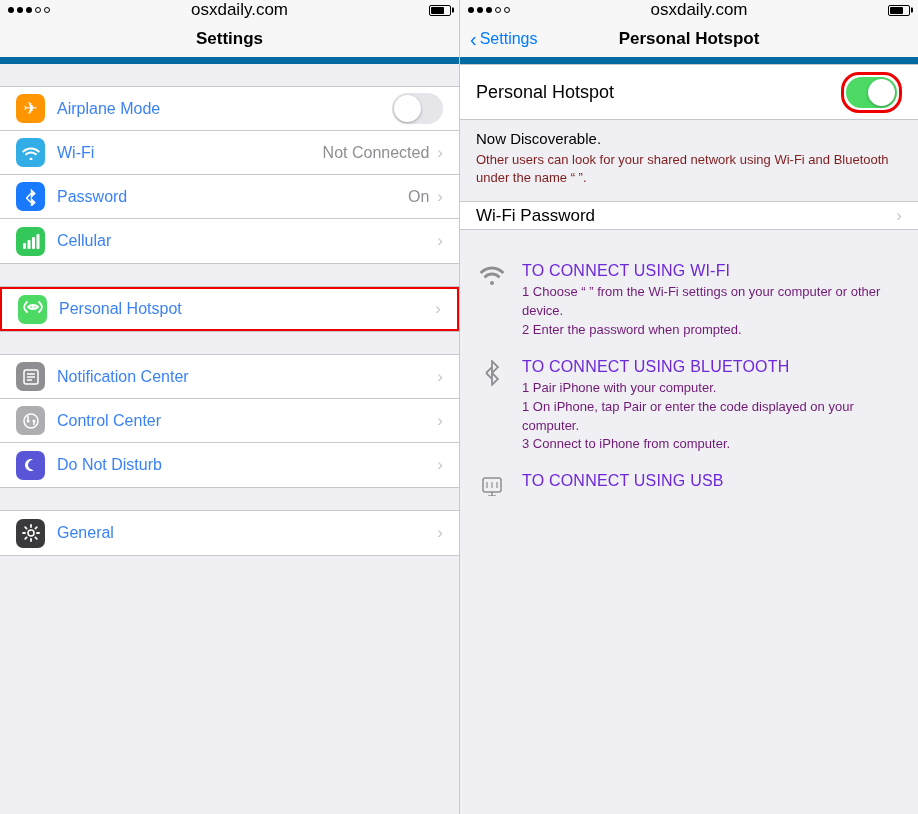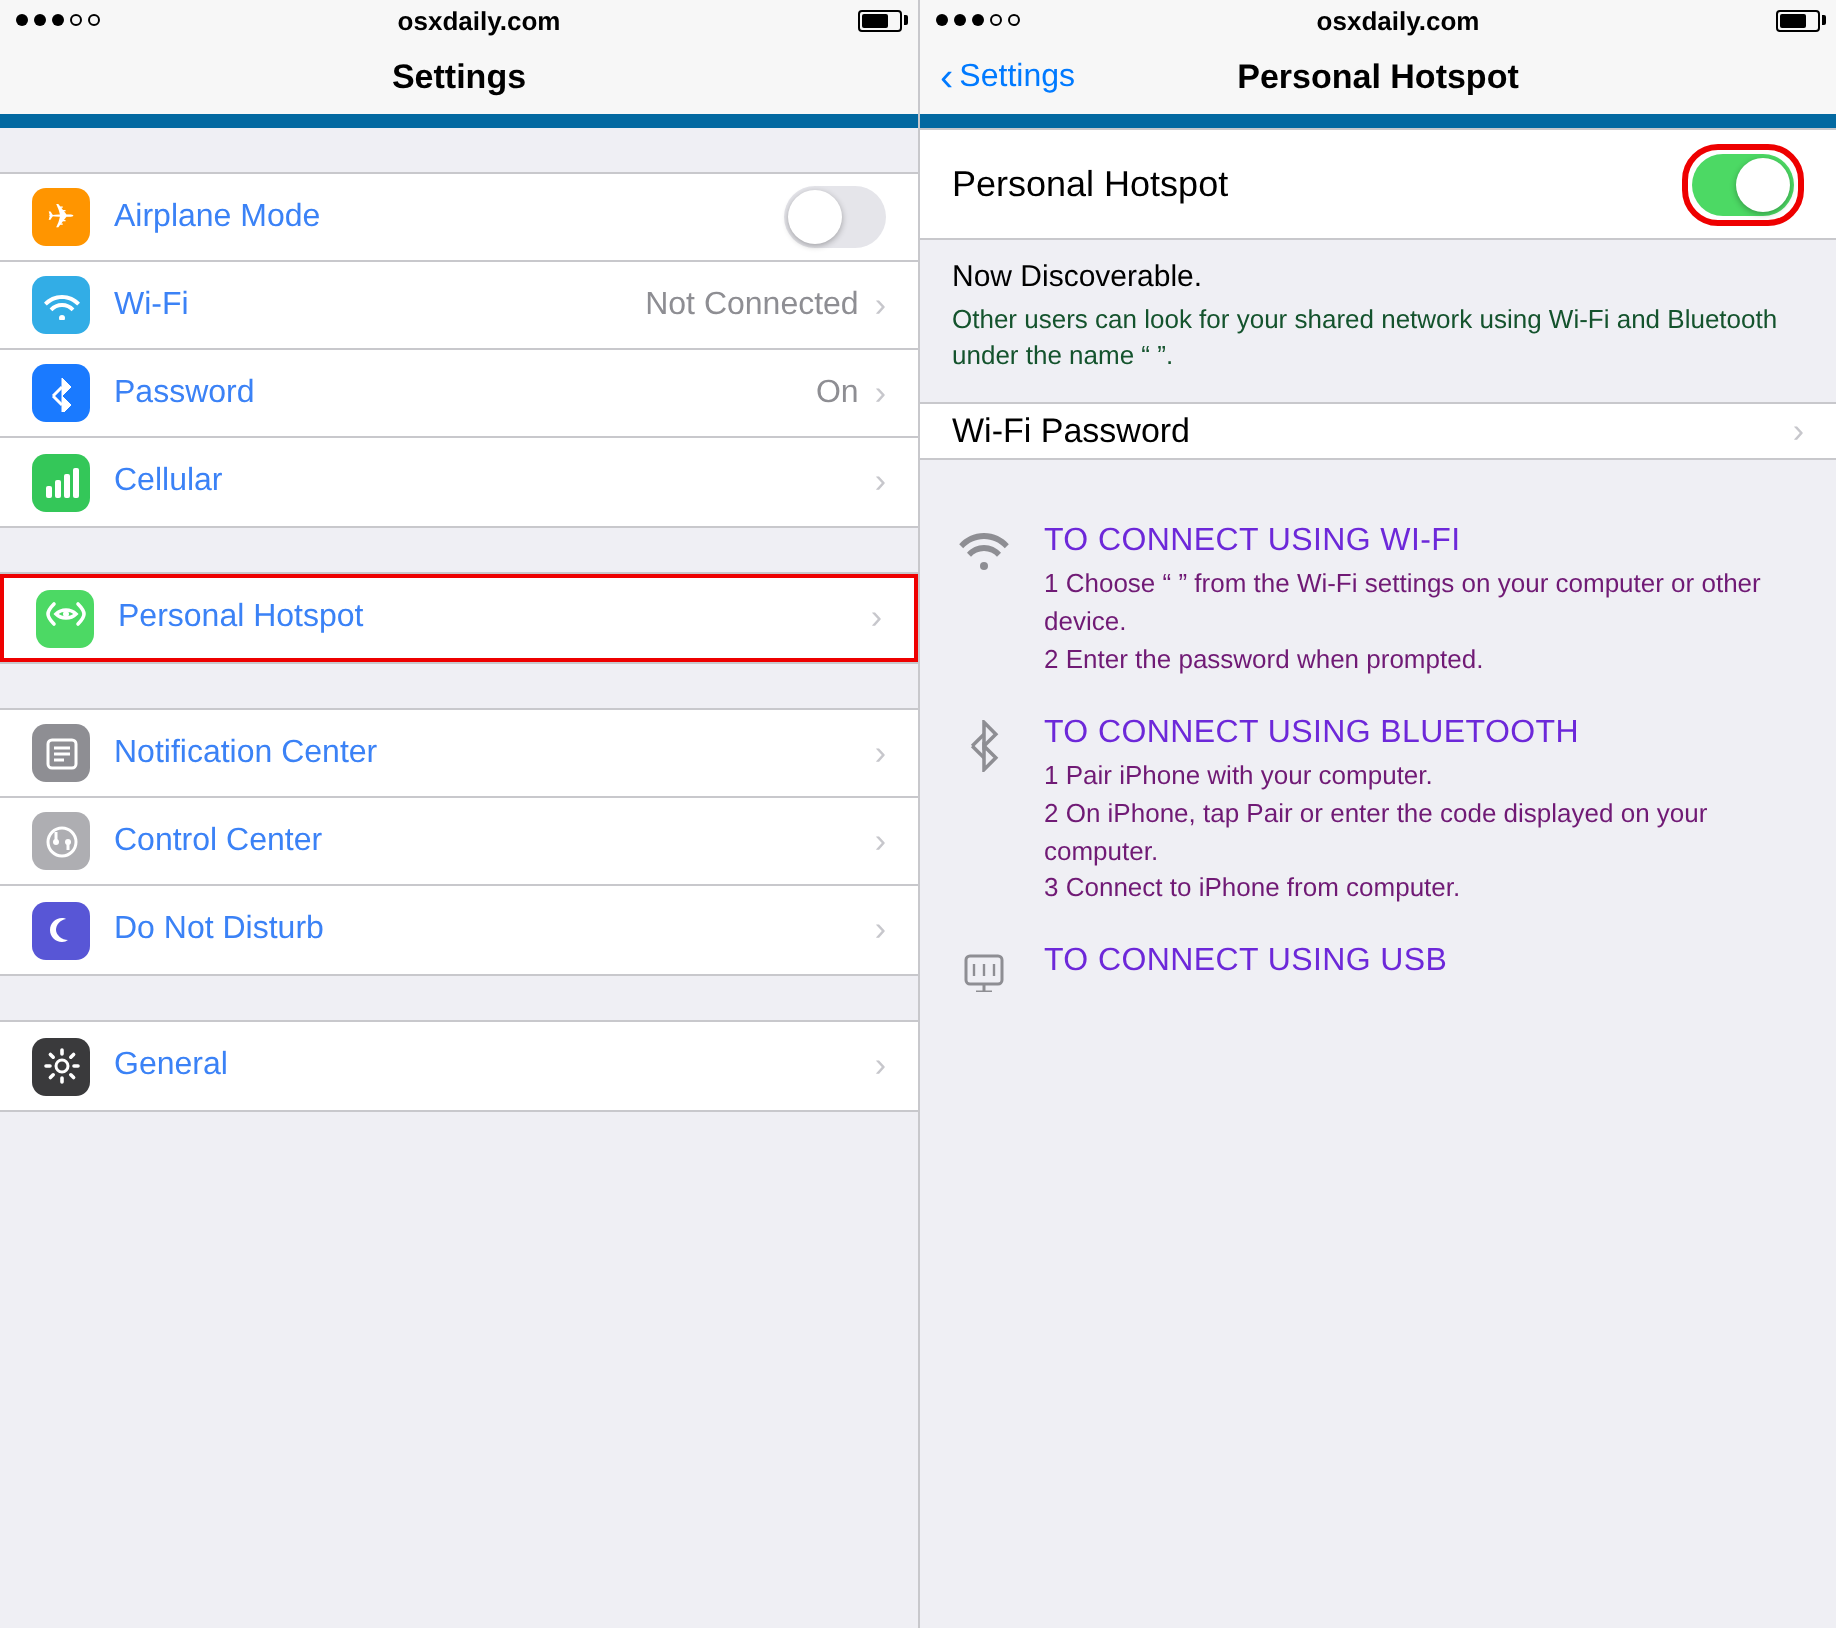--- a/index.html
+++ b/index.html
@@ -56,7 +56,7 @@
       background: transparent; border: 1px solid #000;
     }
     .status-bar .url {
-      font-size: 13px; font-weight: 700; color: #000;
+      font-size: 17px; font-weight: 400; color: #000;
     }
     .status-bar .battery {
       display: flex; align-items: center; gap: 3px;

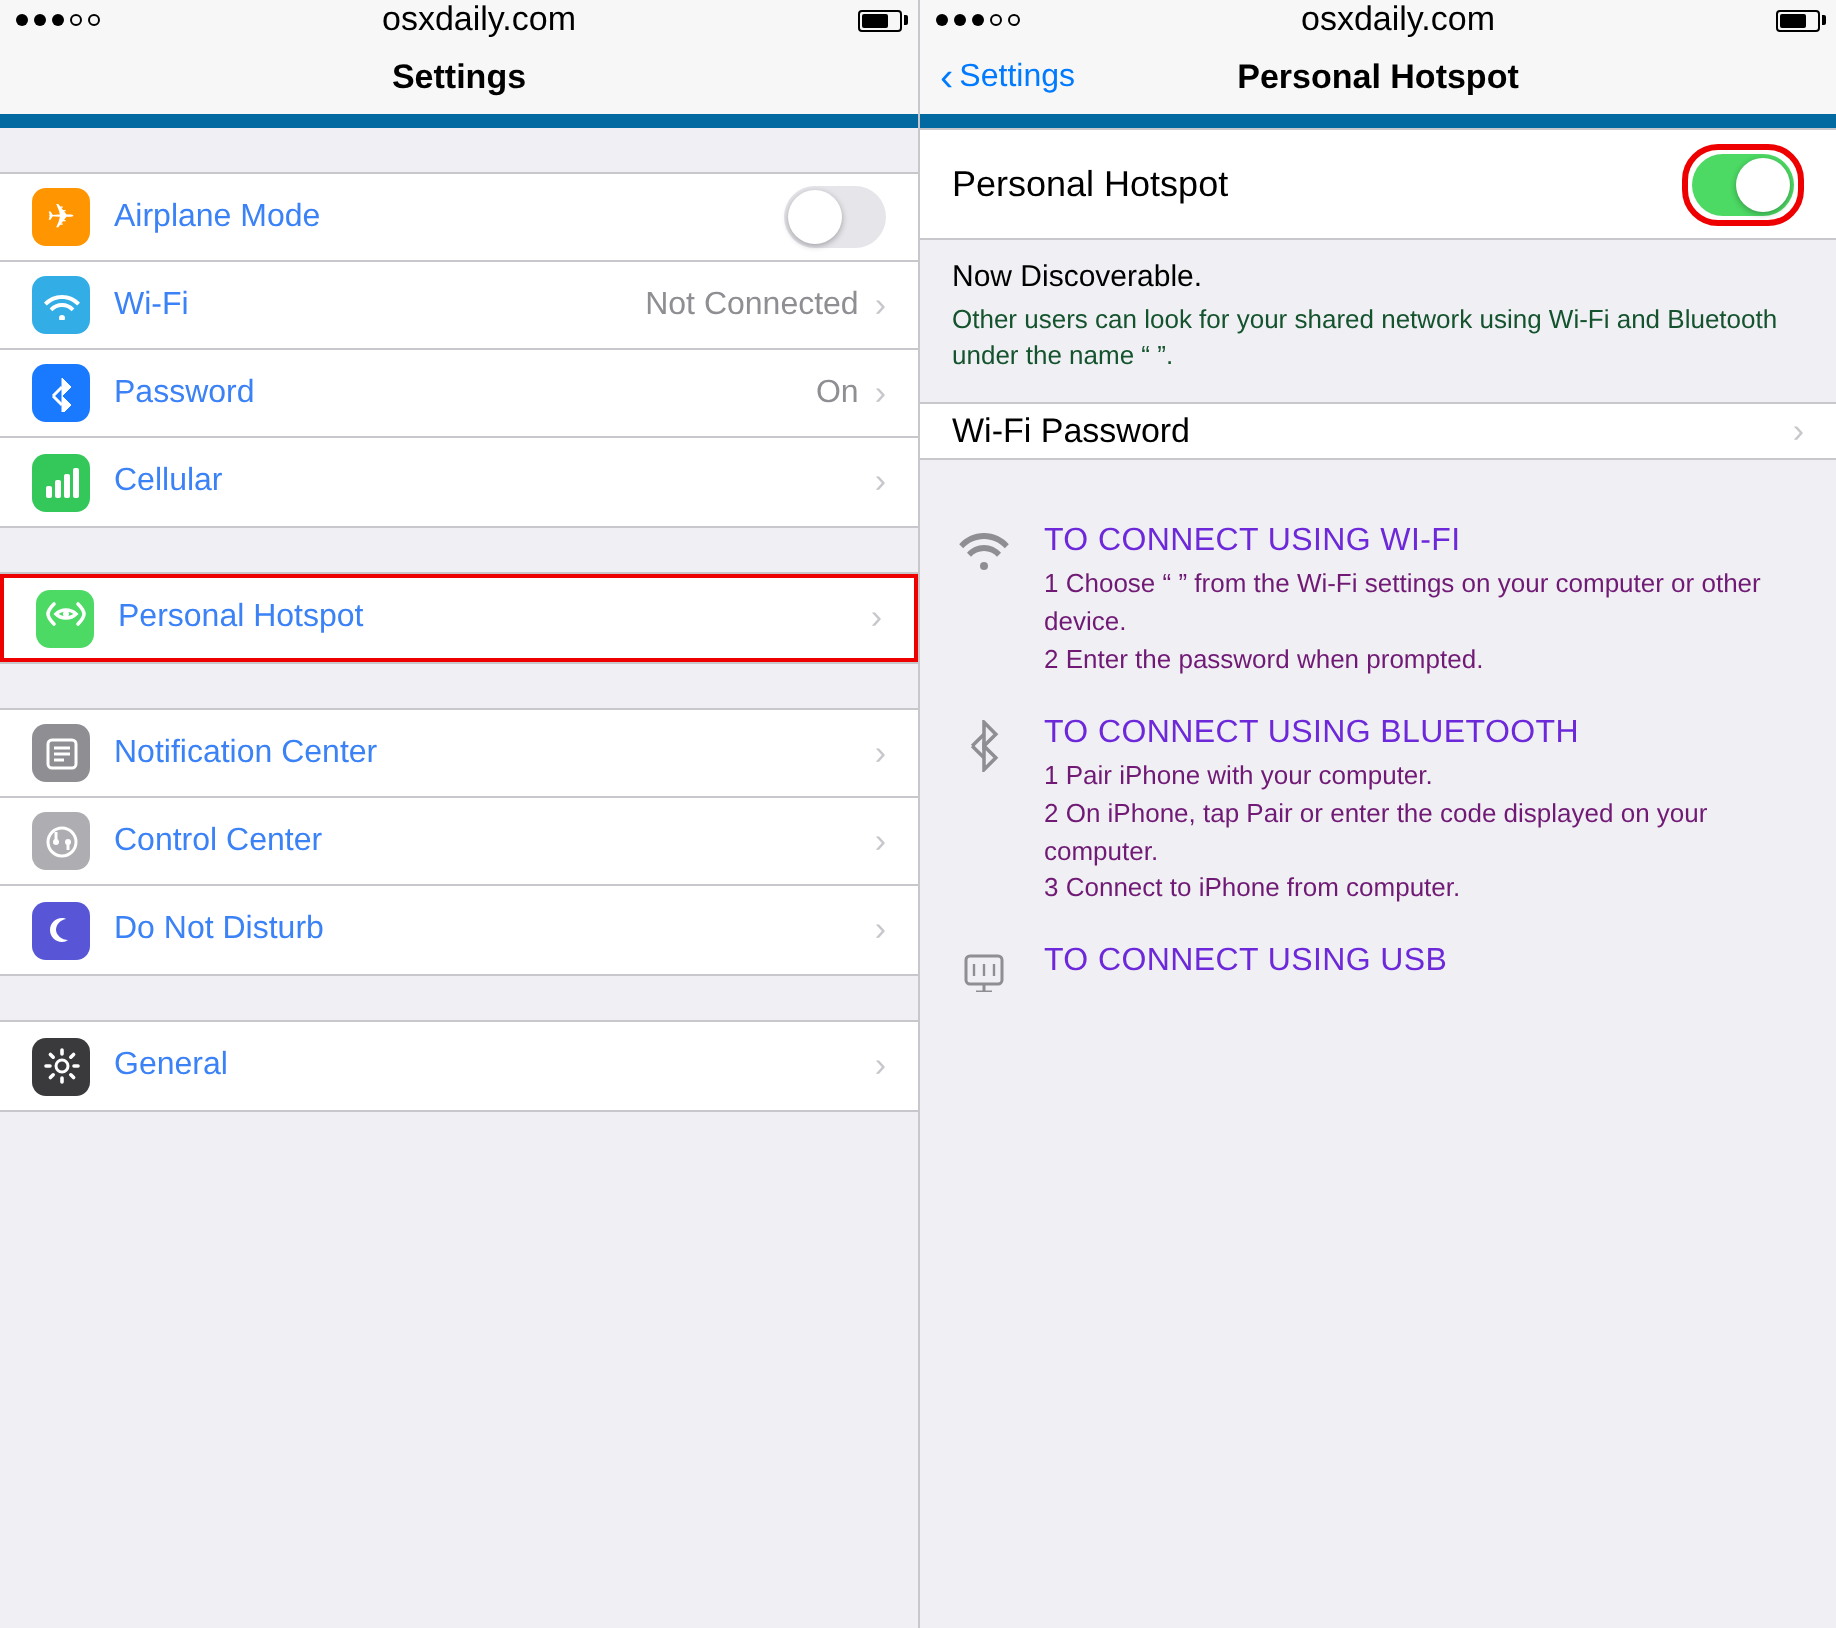--- a/index.html
+++ b/index.html
@@ -248,7 +248,7 @@
     }
     .discoverable-text {
       font-size: 13px;
-      color: #14532d;
+      color: #7f1d1d;
       line-height: 1.4;
     }
 

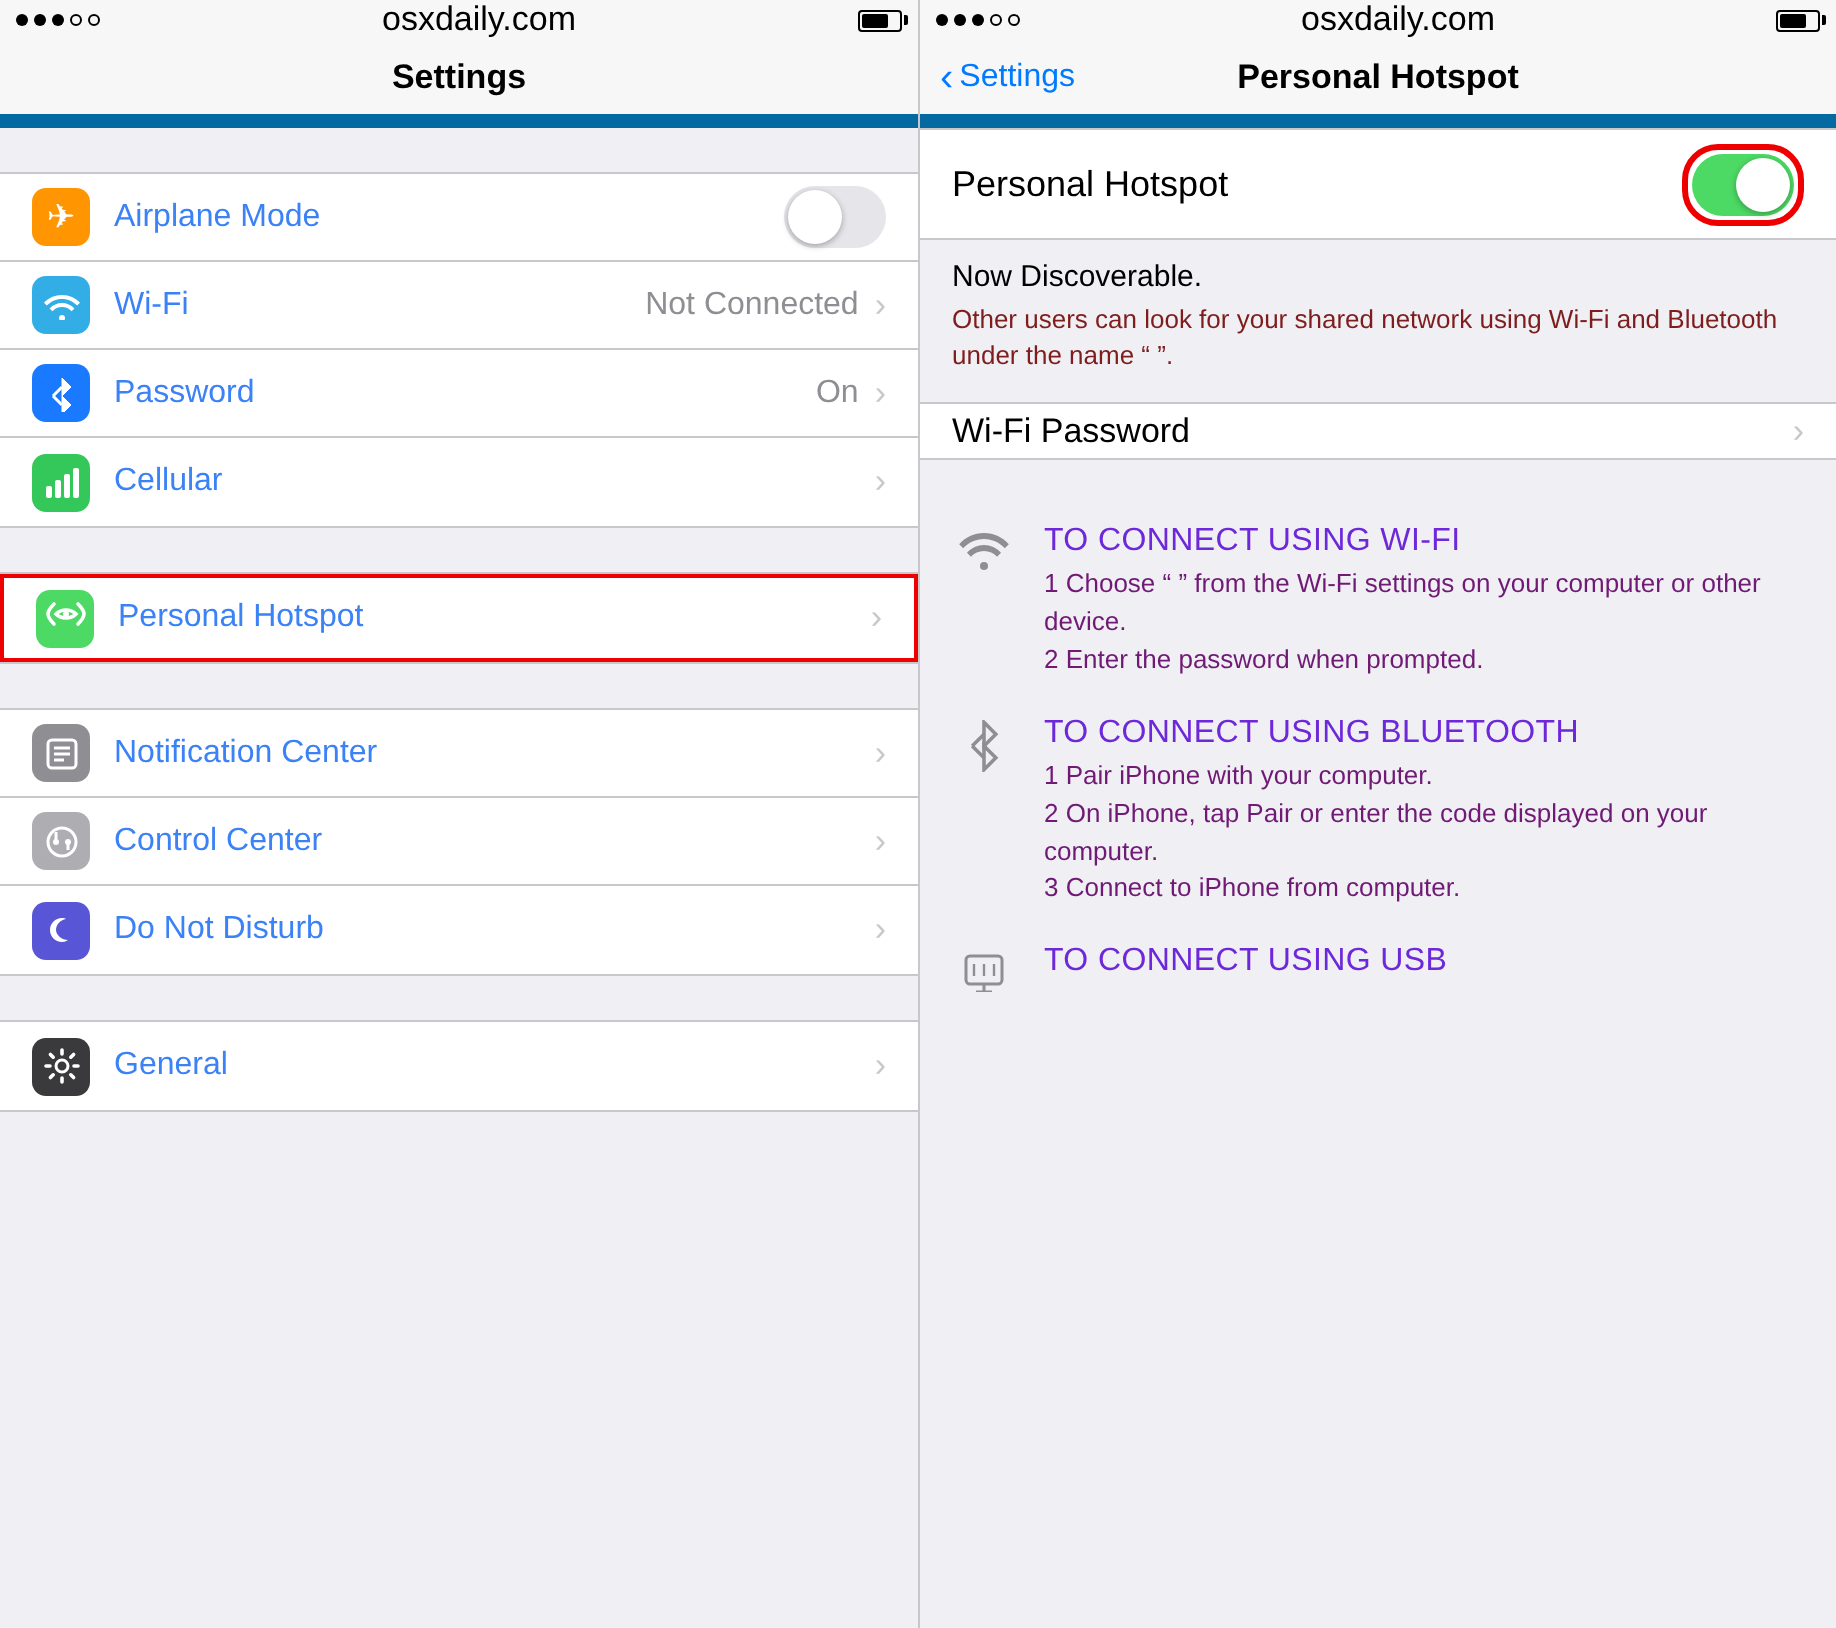--- a/index.html
+++ b/index.html
@@ -549,7 +549,7 @@
         <div class="connect-content">
           <div class="connect-title">TO CONNECT USING BLUETOOTH</div>
           <div class="connect-text">1 Pair iPhone with your computer.</div>
-          <div class="connect-text">2 On iPhone, tap Pair or enter the code displayed on your computer.</div>
+          <div class="connect-text">1 On iPhone, tap Pair or enter the code displayed on your computer.</div>
           <div class="connect-text">3 Connect to iPhone from computer.</div>
         </div>
       </div>

